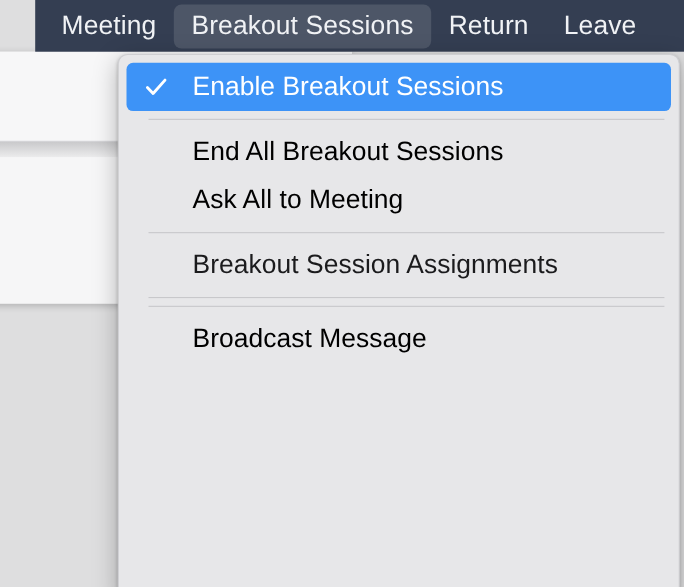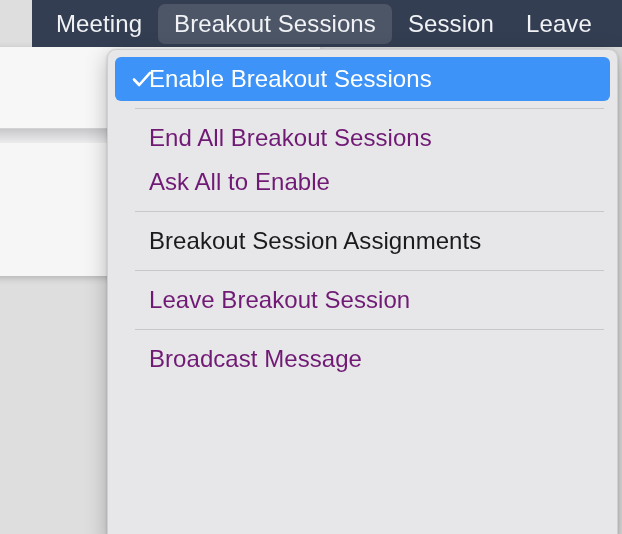--- a/index.html
+++ b/index.html
@@ -180,7 +180,7 @@
       <span>Breakout Sessions</span>
     </div>
     <div class="menubar-item">
-      <span>Session</span>
+      <span>Return</span>
     </div>
     <div class="menubar-item">
       <span>Leave</span>

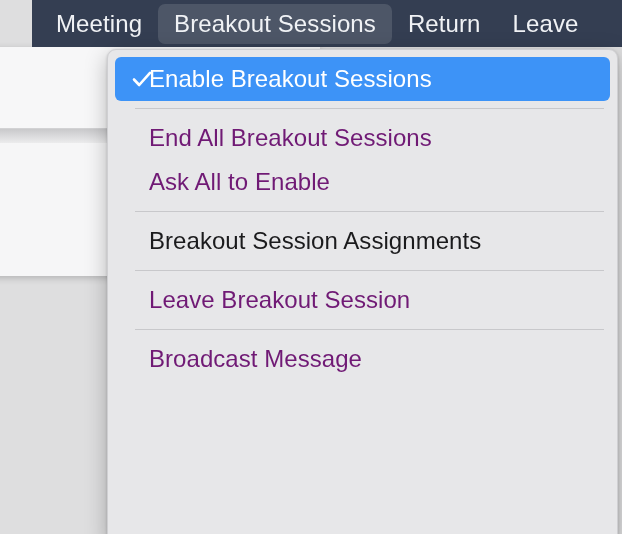--- a/index.html
+++ b/index.html
@@ -116,7 +116,7 @@
     font-size: 24px;
     color: #1b1b1d;
     white-space: nowrap;
-    padding-left: 34px;
+    padding-left: 60px;
     letter-spacing: 0.05px;
   }
   .menu-item.disabled .label {

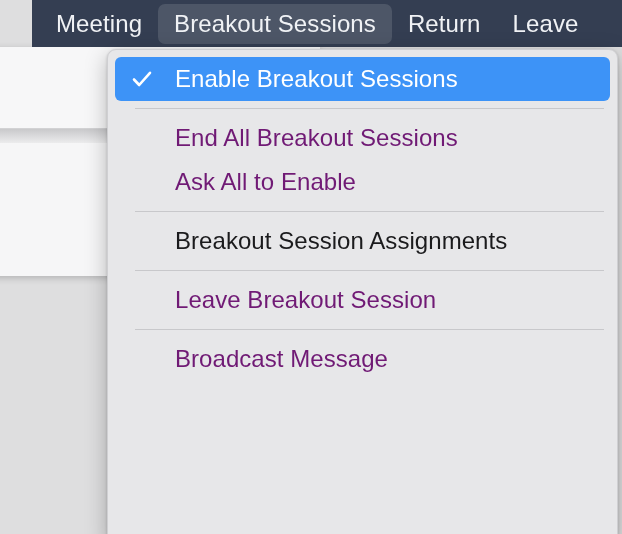--- a/index.html
+++ b/index.html
@@ -120,7 +120,7 @@
     letter-spacing: 0.05px;
   }
   .menu-item.disabled .label {
-    color: #701a75;
+    color: #000000;
   }
   .menu-item.highlighted {
     background: #3d93f7;

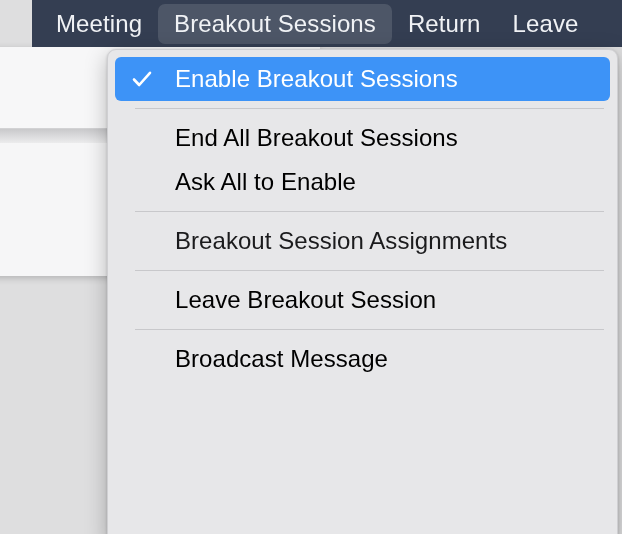--- a/index.html
+++ b/index.html
@@ -204,7 +204,7 @@
       <span class="label">End All Breakout Sessions</span>
     </div>
     <div class="menu-item disabled">
-      <span class="label">Ask All to Enable</span>
+      <span class="label">Ask All to Meeting</span>
     </div>
 
     <div class="menu-separator"></div>

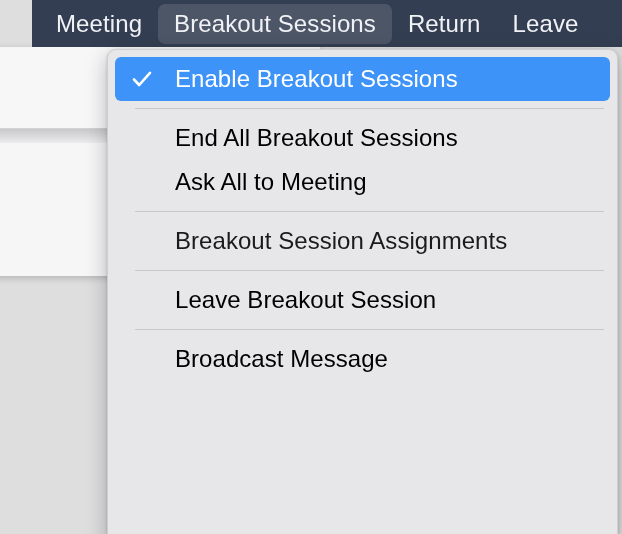--- a/index.html
+++ b/index.html
@@ -215,9 +215,6 @@
 
     <div class="menu-separator"></div>
 
-    <div class="menu-item disabled">
-      <span class="label">Leave Breakout Session</span>
-    </div>
 
     <div class="menu-separator"></div>
 

